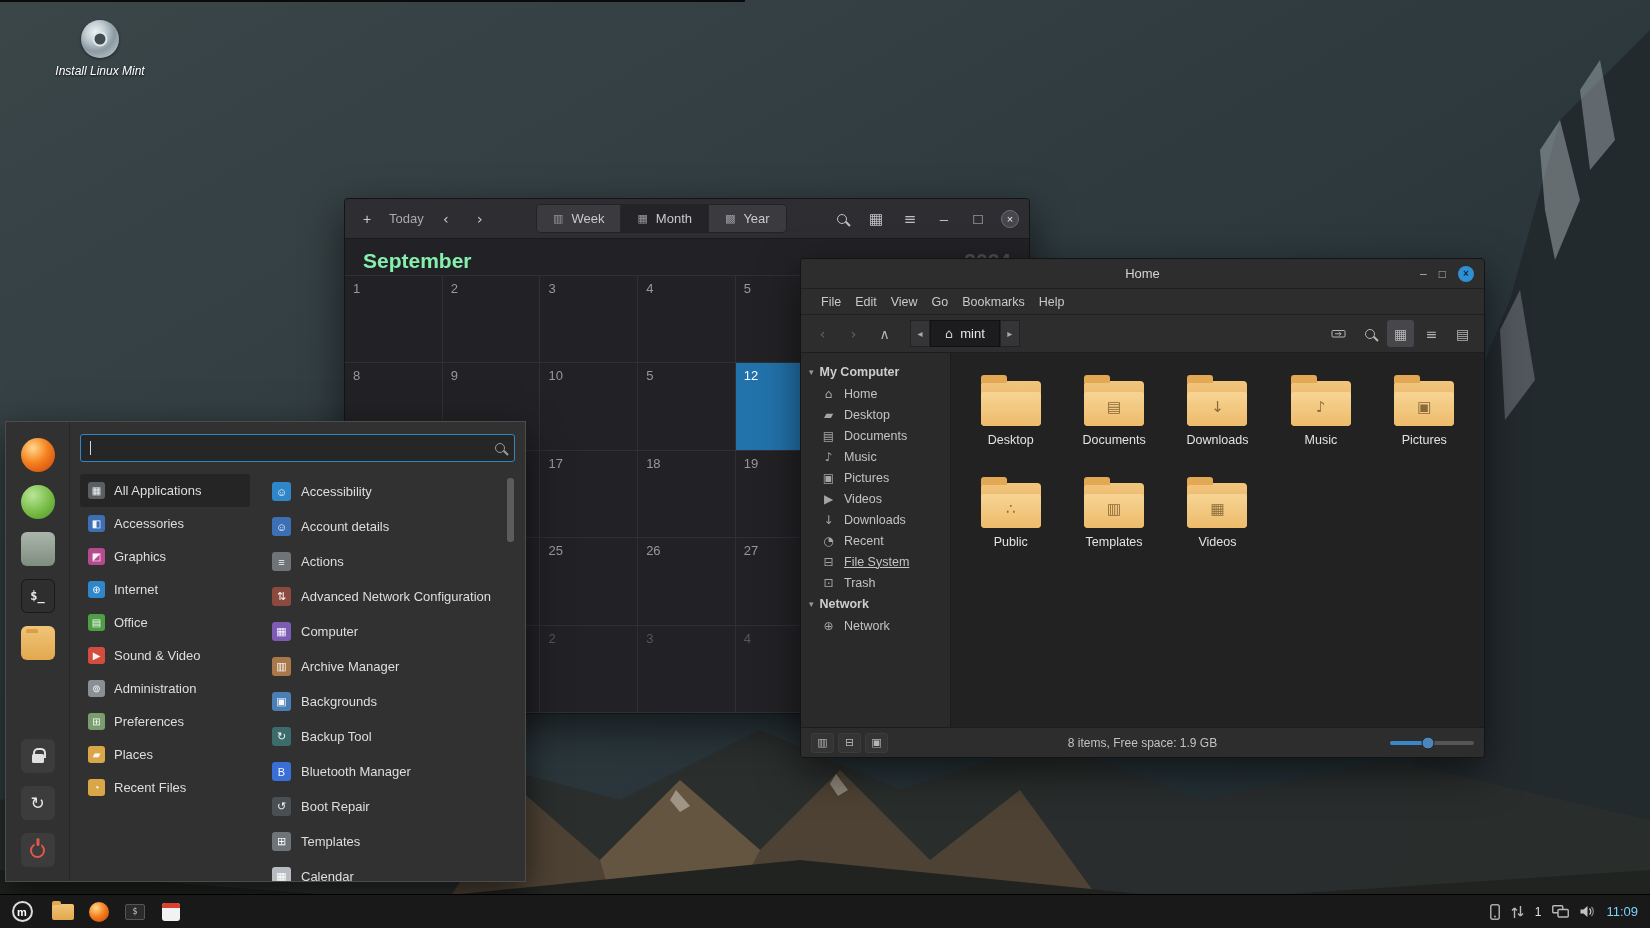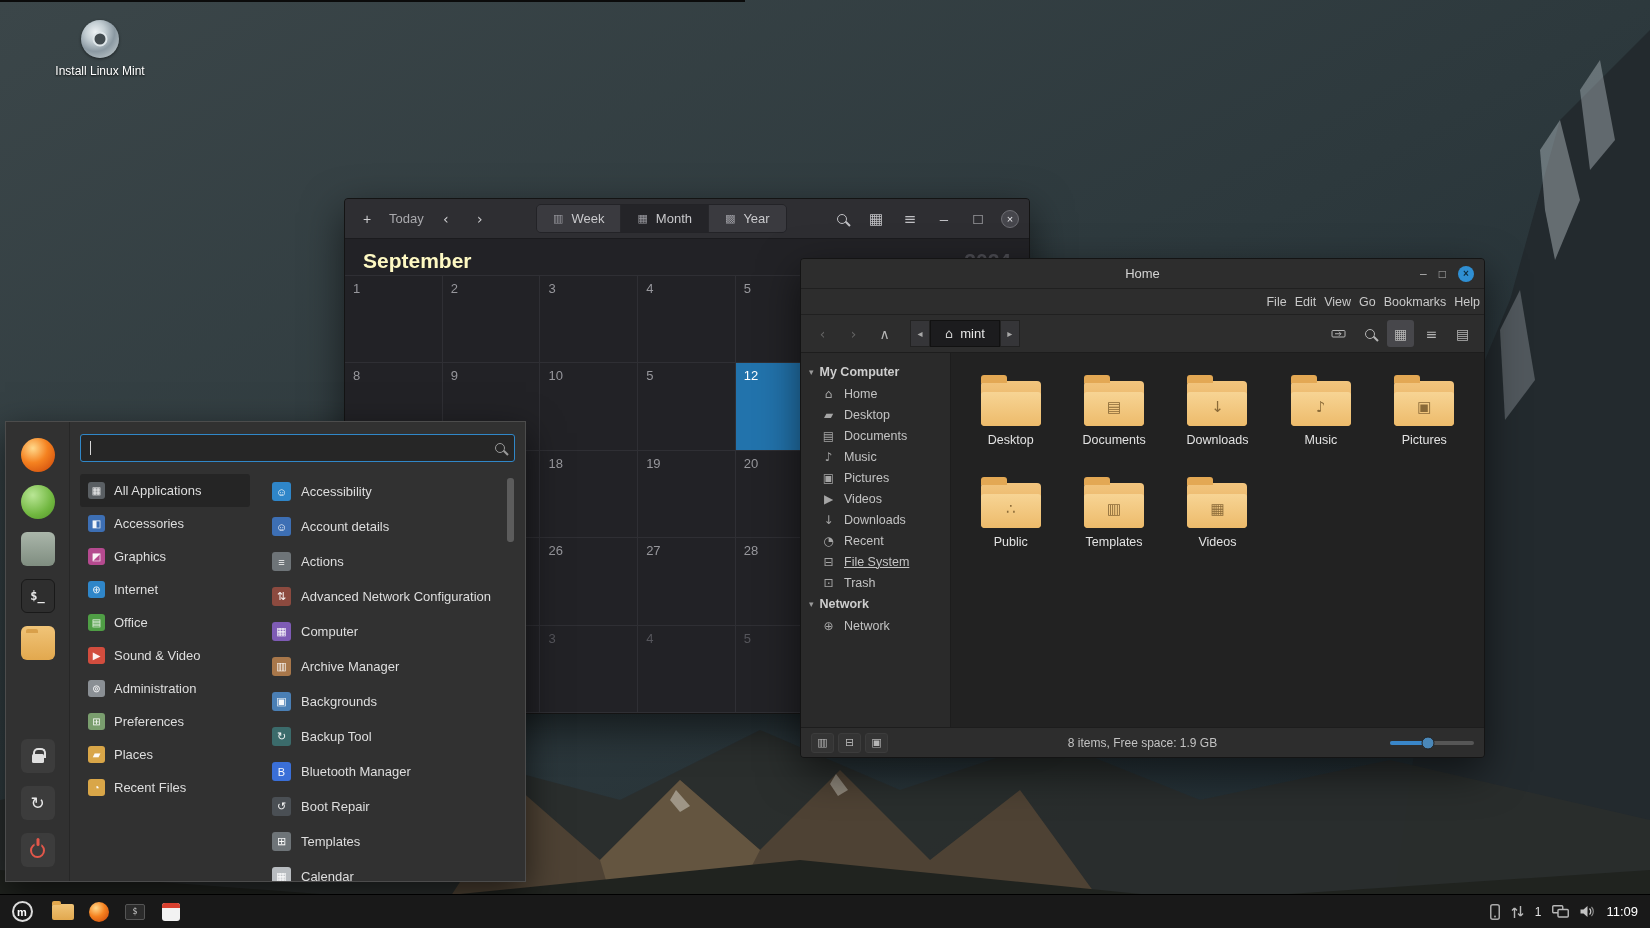--- a/index.html
+++ b/index.html
@@ -14,7 +14,7 @@
     background:radial-gradient(circle at 38% 32%, #eef3f5 0%, #c3ced3 28%, #8b99a2 55%, #adb8bd 78%, #7d8a92 100%);}
   .cd-icon::after{content:"";position:absolute;left:50%;top:50%;width:11px;height:11px;transform:translate(-50%,-50%);
     border-radius:50%;background:#434c50;border:2px solid #dfe7ea;}
-  .desktop-icon-label{color:#fff;font-size:12px;text-shadow:0 1px 2px rgba(0,0,0,.85);}
+  .desktop-icon-label{color:#fff;font-size:12px;text-shadow:0 1px 2px rgba(0,0,0,.85);font-style:italic;}
 
   
   .win{position:absolute;display:flex;flex-direction:column;border:1px solid #141414;border-radius:4px;

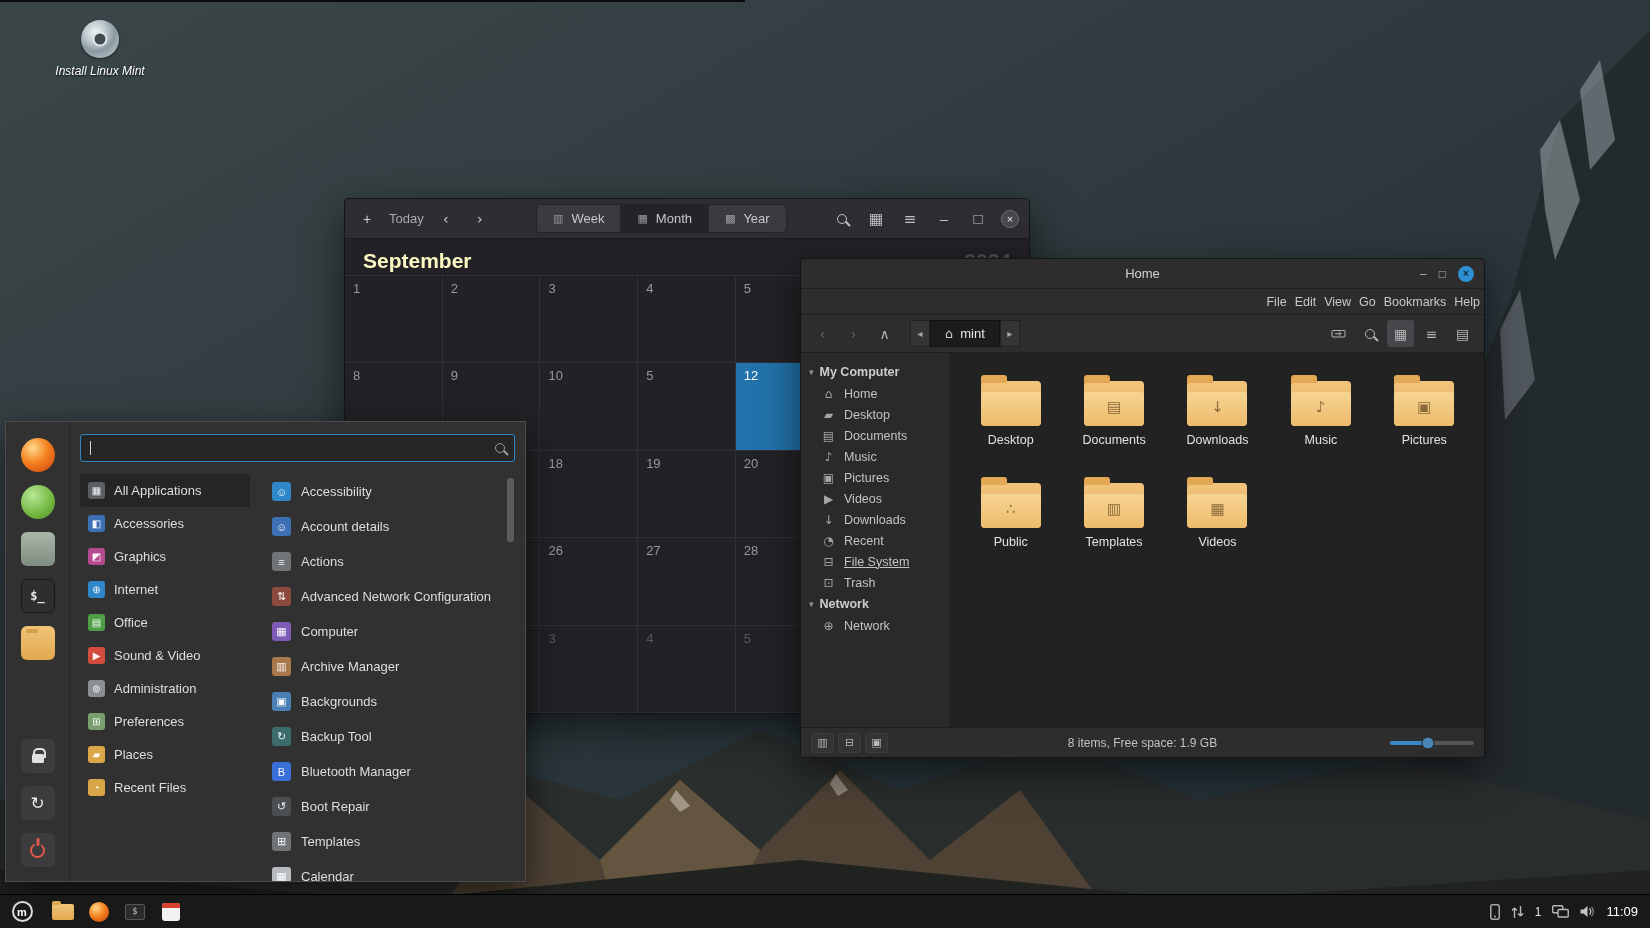--- a/index.html
+++ b/index.html
@@ -39,7 +39,7 @@
   .close-circle{width:18px;height:18px;border-radius:50%;background:#46464c;border:1px solid #6e6e74;color:#e5e5e8;
     font-size:11px;display:flex;align-items:center;justify-content:center;cursor:pointer;}
   .cal-title{display:flex;justify-content:space-between;align-items:baseline;padding:10px 18px 2px;flex:none;}
-  .cal-month{font-size:21px;font-weight:bold;color:#fef9c3;}
+  .cal-month{font-size:21px;font-weight:bold;color:#86efac;}
   .cal-year{font-size:21px;font-weight:bold;color:#4b4b51;}
   .cal-weekdays{display:grid;grid-template-columns:repeat(7,1fr);padding:6px 0 4px;flex:none;}
   .wd{font-size:10px;font-weight:bold;color:#7e7e84;letter-spacing:.5px;padding-left:10px;}

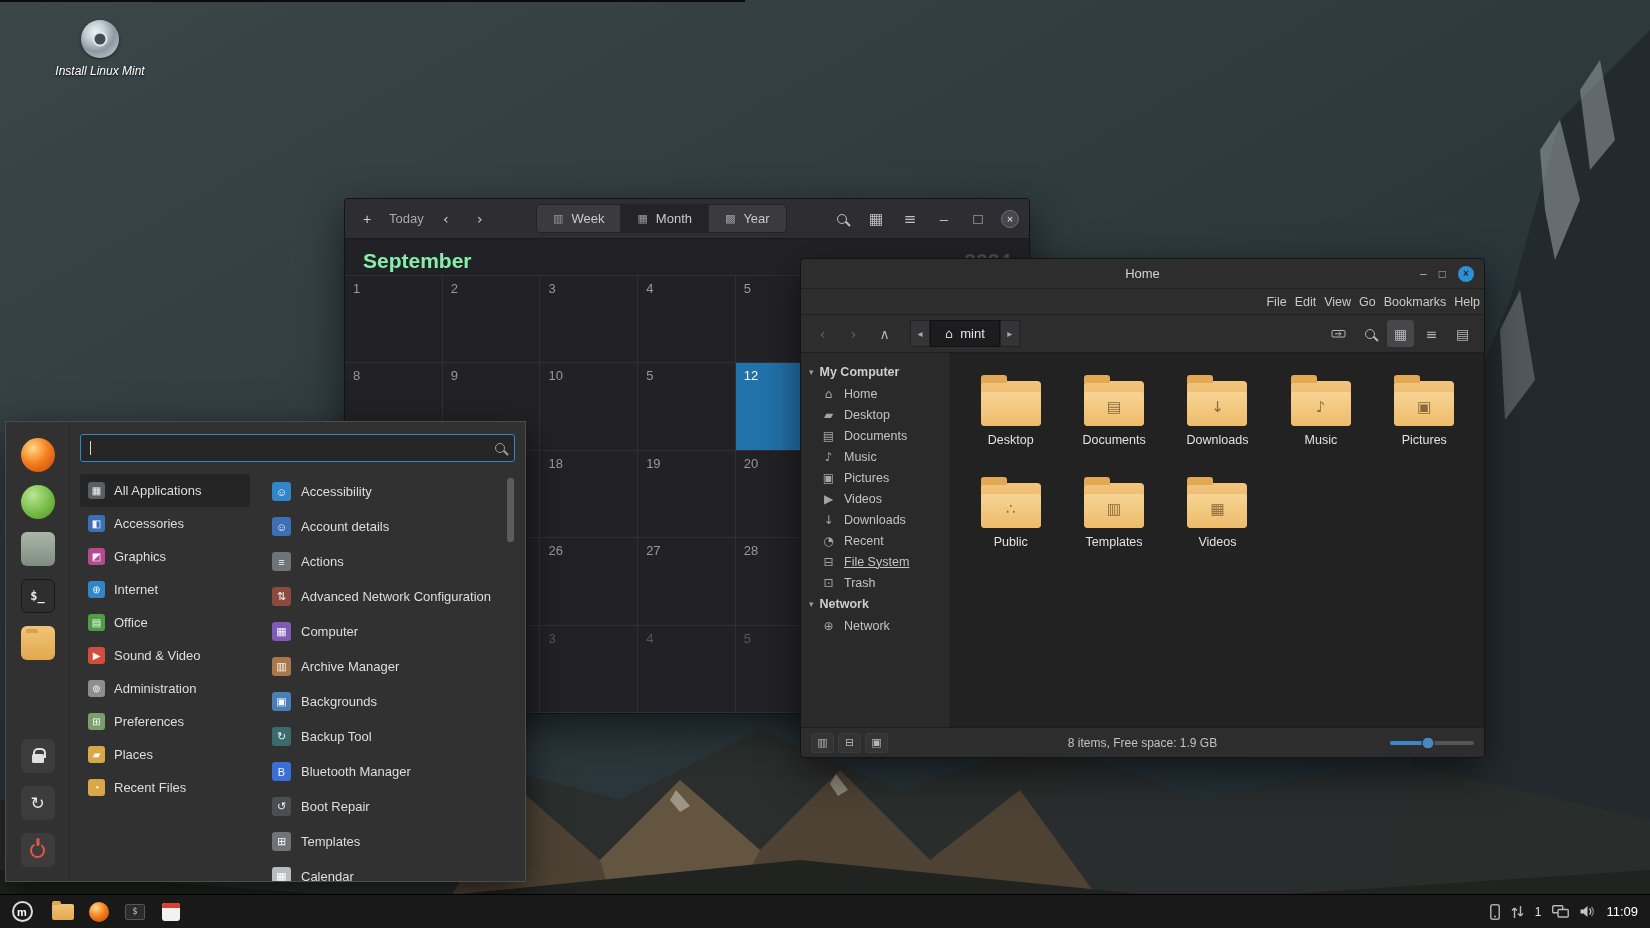--- a/index.html
+++ b/index.html
@@ -57,7 +57,7 @@
   .fm-ctrl{color:#b0b0b0;font-size:12px;background:none;border:none;cursor:pointer;}
   .fm-close{width:16px;height:16px;border-radius:50%;background:#2f8fd3;color:#0d2b3d;font-size:10px;font-weight:bold;
     display:flex;align-items:center;justify-content:center;border:none;cursor:pointer;}
-  .fm-menubar{height:26px;background:#2d2d2d;display:flex;align-items:center;gap:8px;padding:0 4px;border-bottom:1px solid #202020;flex:none;justify-content:flex-end;}
+  .fm-menubar{height:26px;background:#2d2d2d;display:flex;align-items:center;gap:14px;padding:0 20px;border-bottom:1px solid #202020;flex:none;}
   .fm-menu-item{font-size:12.5px;color:#c9c9c9;cursor:pointer;}
   .fm-toolbar{height:38px;background:#2d2d2d;border-bottom:1px solid #1d1d1d;display:flex;align-items:center;gap:4px;padding:0 8px;flex:none;}
   .tbtn{width:27px;height:27px;display:flex;align-items:center;justify-content:center;color:#b5b5b5;font-size:14px;background:transparent;border:none;border-radius:3px;cursor:pointer;font-family:"DejaVu Sans",sans-serif;}

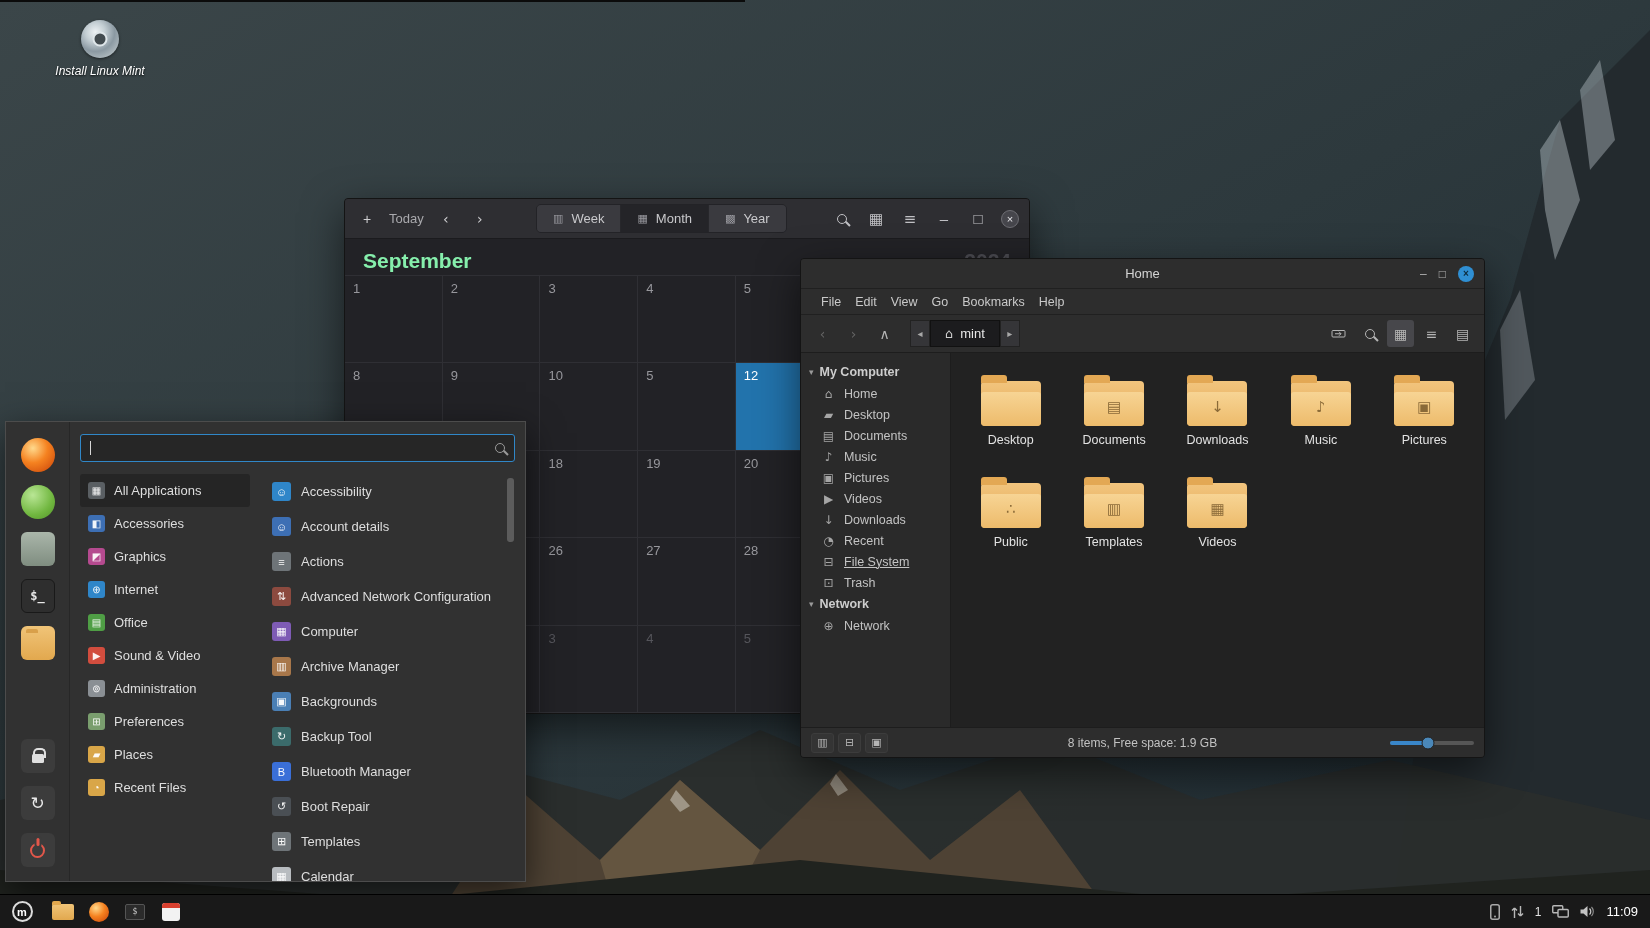--- a/index.html
+++ b/index.html
@@ -279,6 +279,9 @@
           <span>16</span>
         </div>
 
+        <div class="cell">
+          <span>17</span>
+        </div>
 
         <div class="cell">
           <span>18</span>

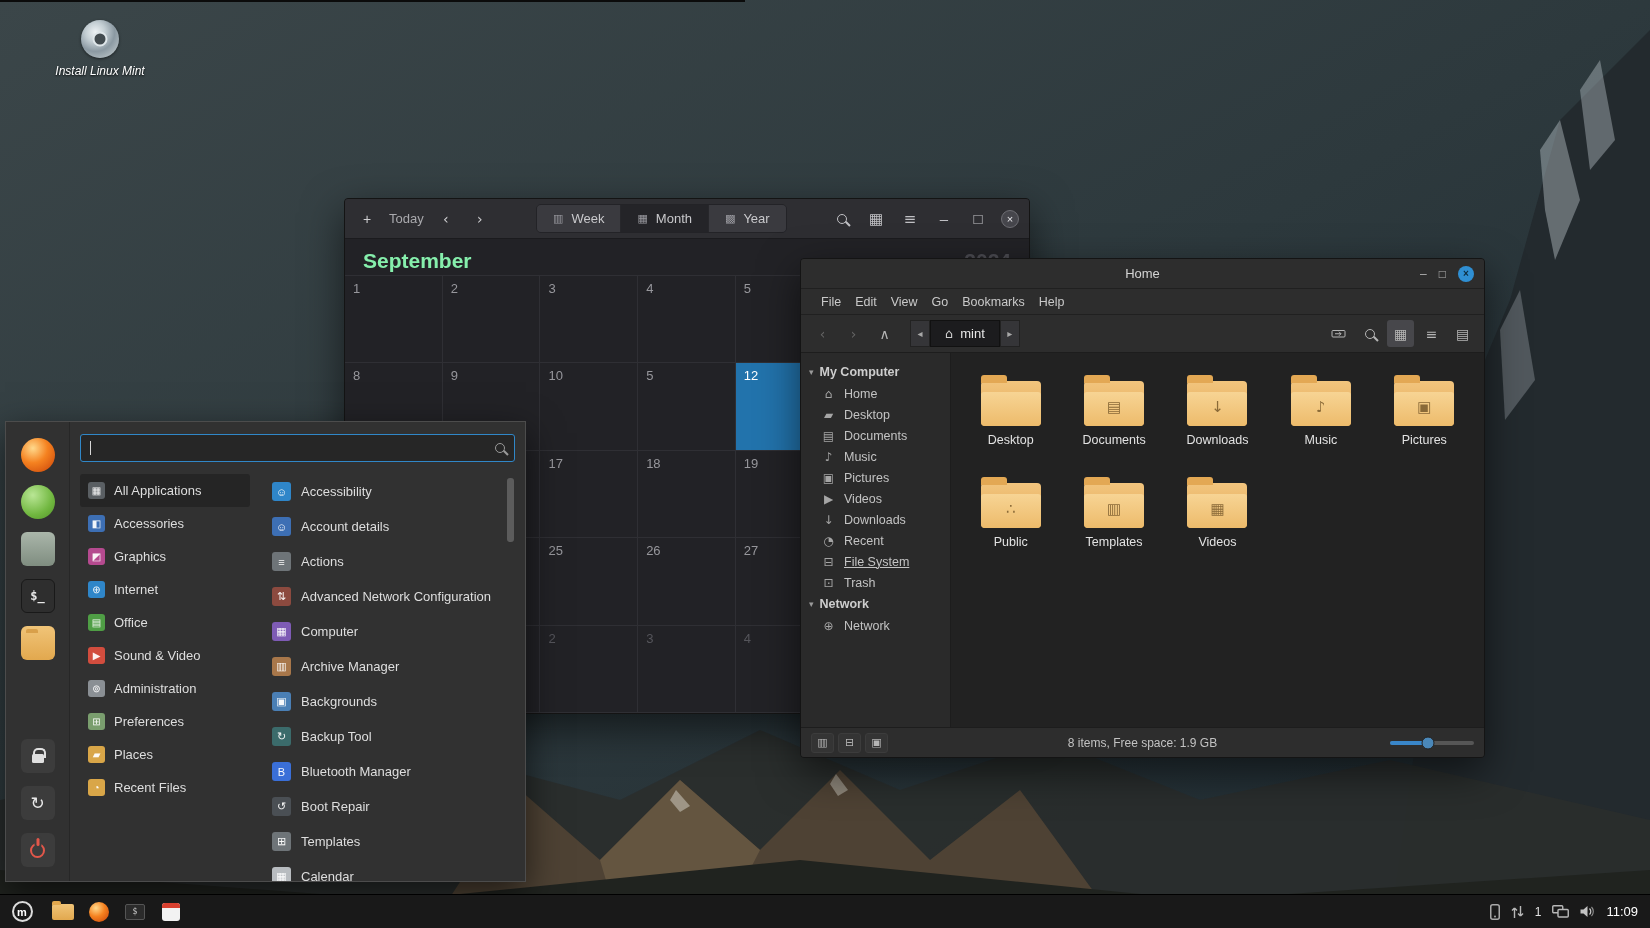--- a/index.html
+++ b/index.html
@@ -139,7 +139,7 @@
   .panel-right{margin-left:auto;display:flex;align-items:center;gap:11px;padding-right:12px;height:100%;}
   .tray-ico{display:flex;align-items:center;color:#bcbcbc;}
   .tray-num{color:#e2e2e2;font-size:12px;}
-  .clock{color:#ffffff;font-size:13px;}
+  .clock{color:#7dd3fc;font-size:13px;}
 </style>
 </head>
 <body>

